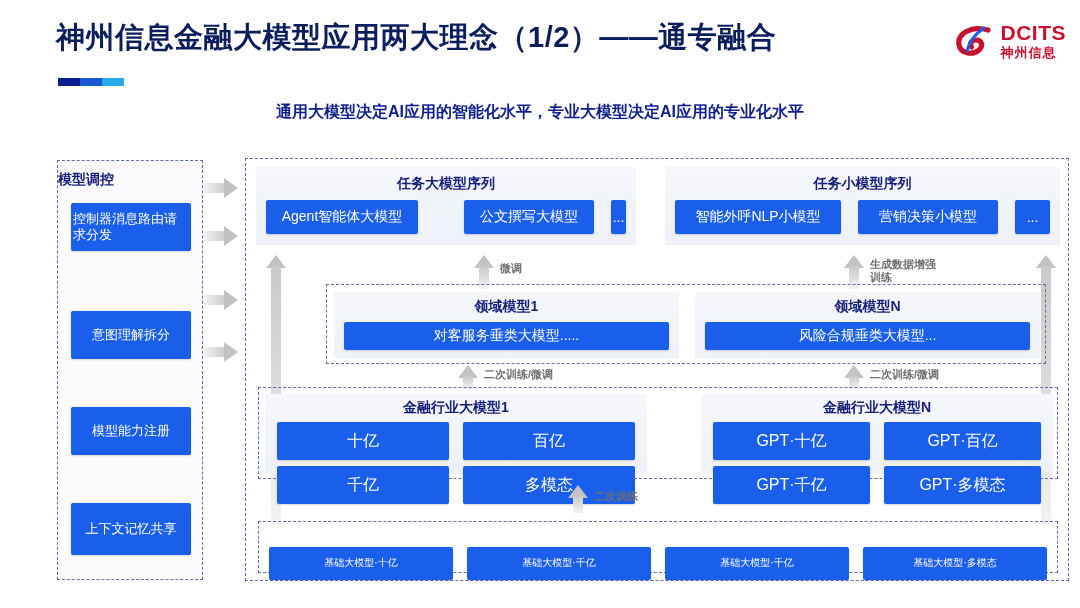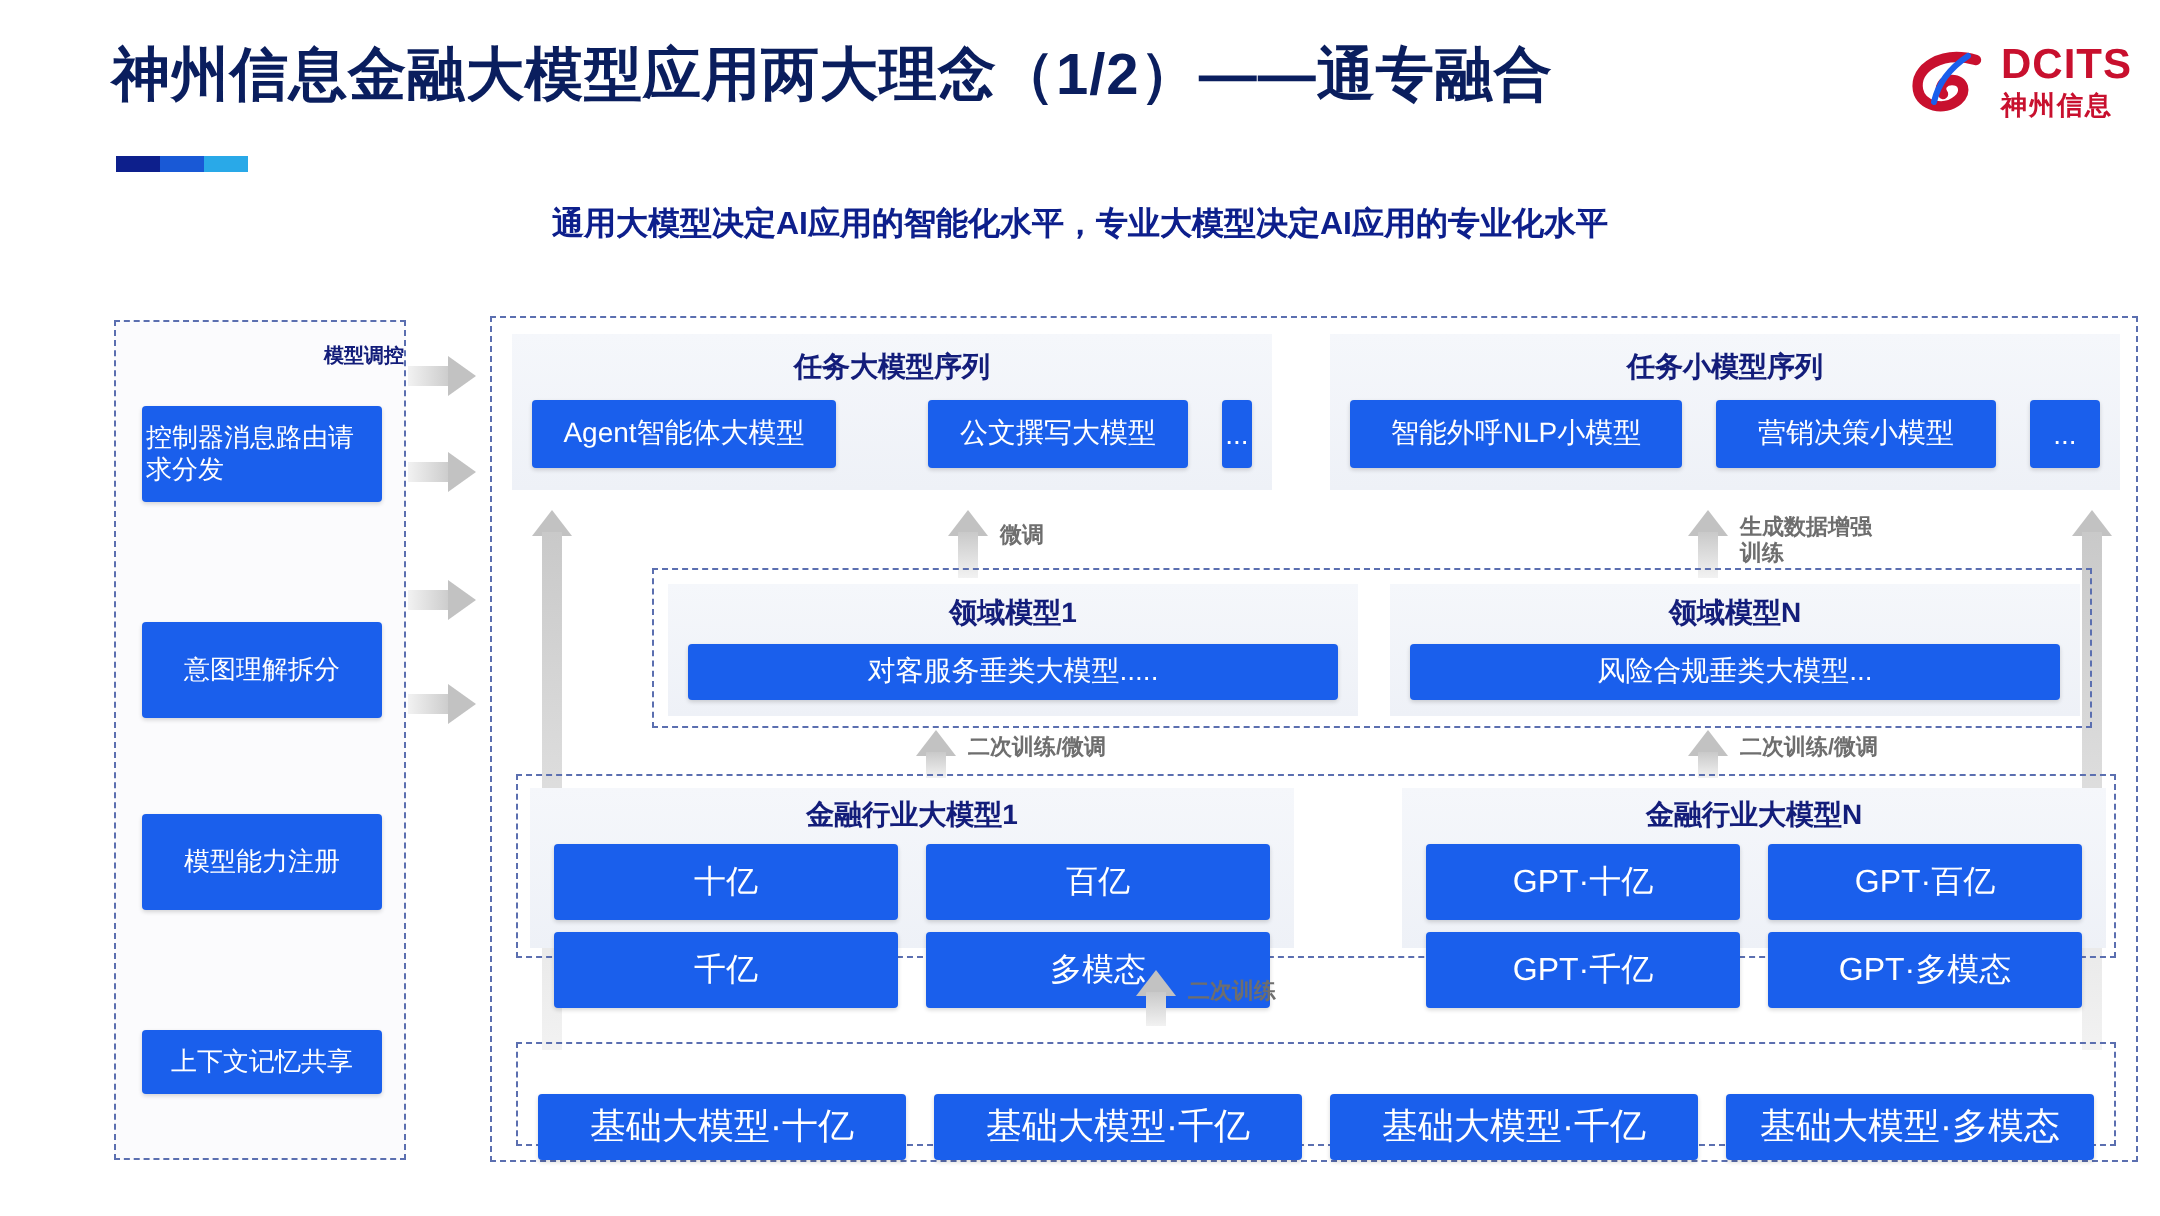--- a/index.html
+++ b/index.html
@@ -51,7 +51,7 @@
     background:#fbfbfd;
   }
   #sidebar .sb-title {
-    margin-top: 10px; text-align:right; font-size:10px; font-weight:bold; color:#131d7a;
+    margin-top: 10px; text-align:left; font-size:14px; font-weight:bold; color:#131d7a;
   }
   #sidebar .sb-item {
     position:absolute; left: 13px; width: 120px;

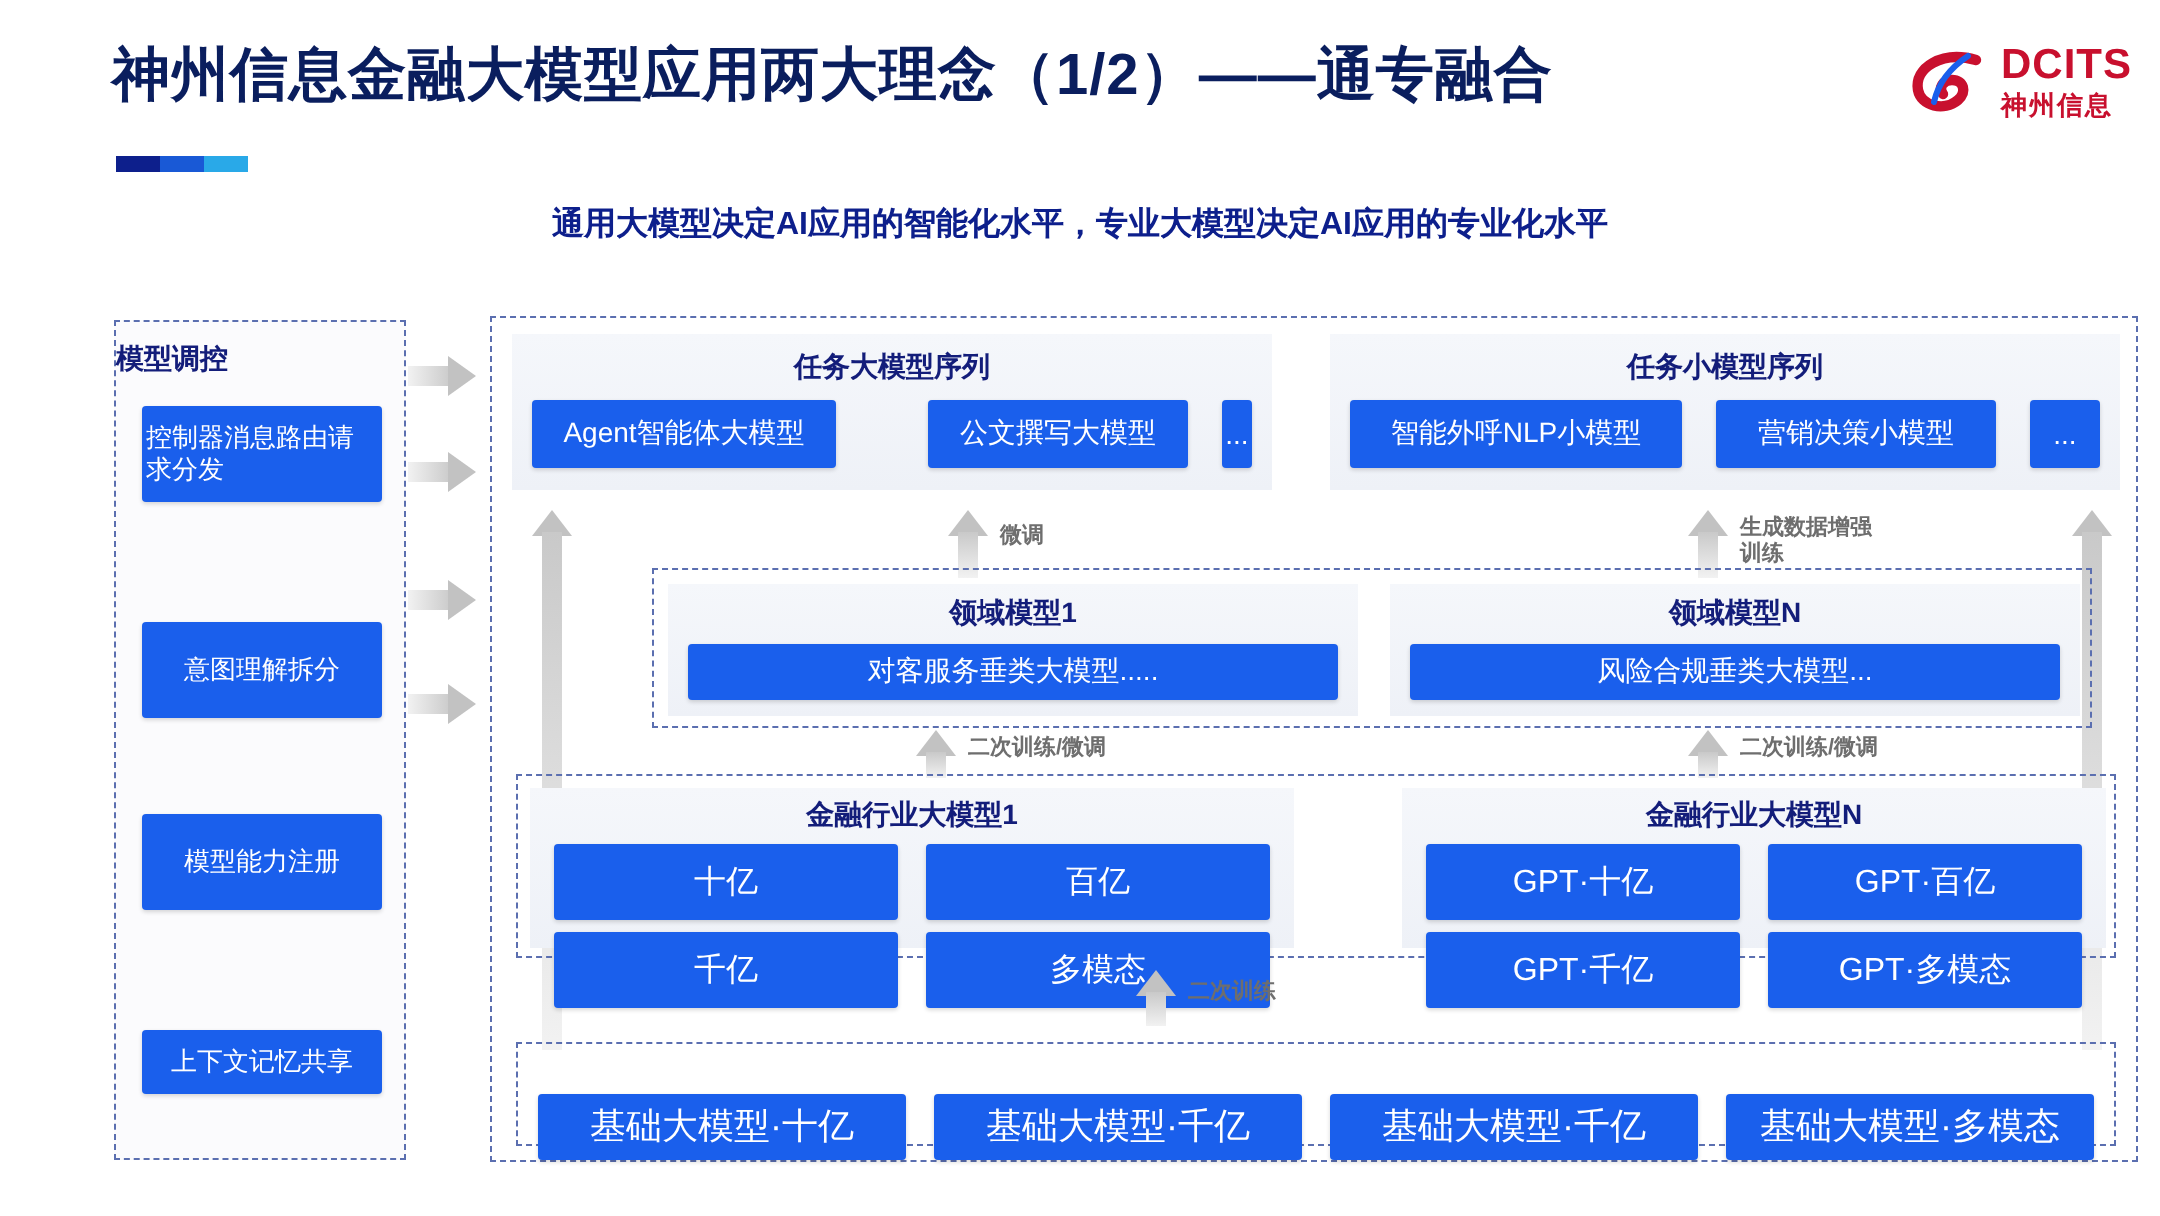--- a/index.html
+++ b/index.html
@@ -139,7 +139,7 @@
     <div class="sb-item blue-box" style="top:42px; height:48px;">控制器消息路由请求分发</div>
     <div class="sb-item blue-box" style="top:150px; height:48px;">意图理解拆分</div>
     <div class="sb-item blue-box" style="top:246px; height:48px;">模型能力注册</div>
-    <div class="sb-item blue-box" style="top:342px; height:32px;margin-top:12px;">上下文记忆共享</div>
+    <div class="sb-item blue-box" style="top:342px; height:52px;">上下文记忆共享</div>
   </div>
 
   <div class="garrow-r" style="left:204px; top:178px;">

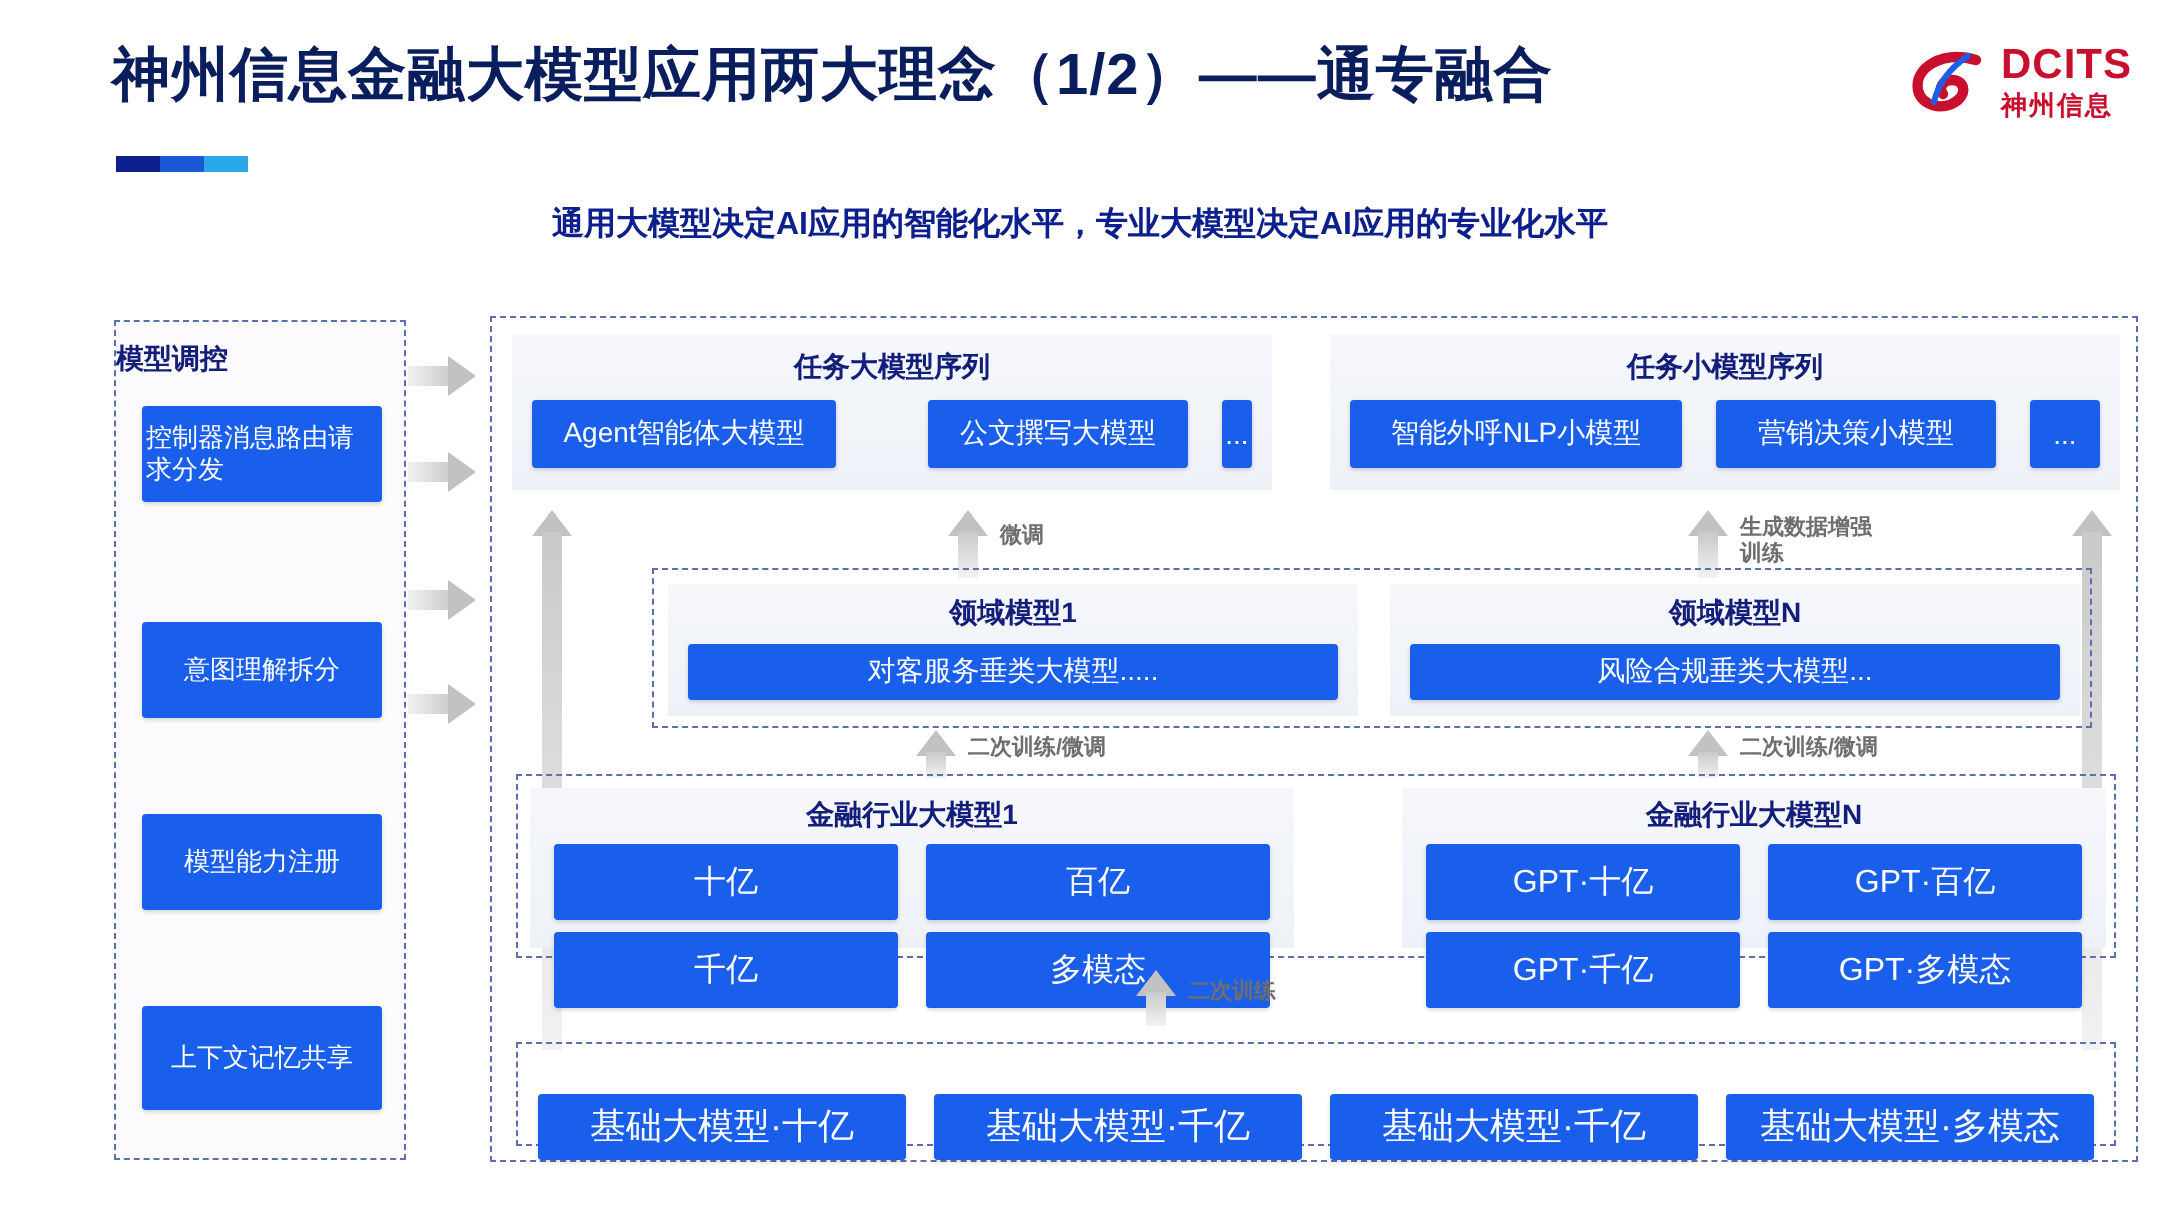--- a/index.html
+++ b/index.html
@@ -105,7 +105,7 @@
   
   #base-frame { position:absolute; left: 12px; top: 362px; width: 800px; height: 52px;
     display:flex; align-items:center; gap: 14px; padding: 0 10px; }
-  #base-frame .blue-box { height: 33px; flex: 1; font-size: 18px; margin-top: 32px; }
+  #base-frame .blue-box { height: 33px; flex: 1; font-size: 10px; margin-top: 32px; }
 </style>
 </head>
 <body>

